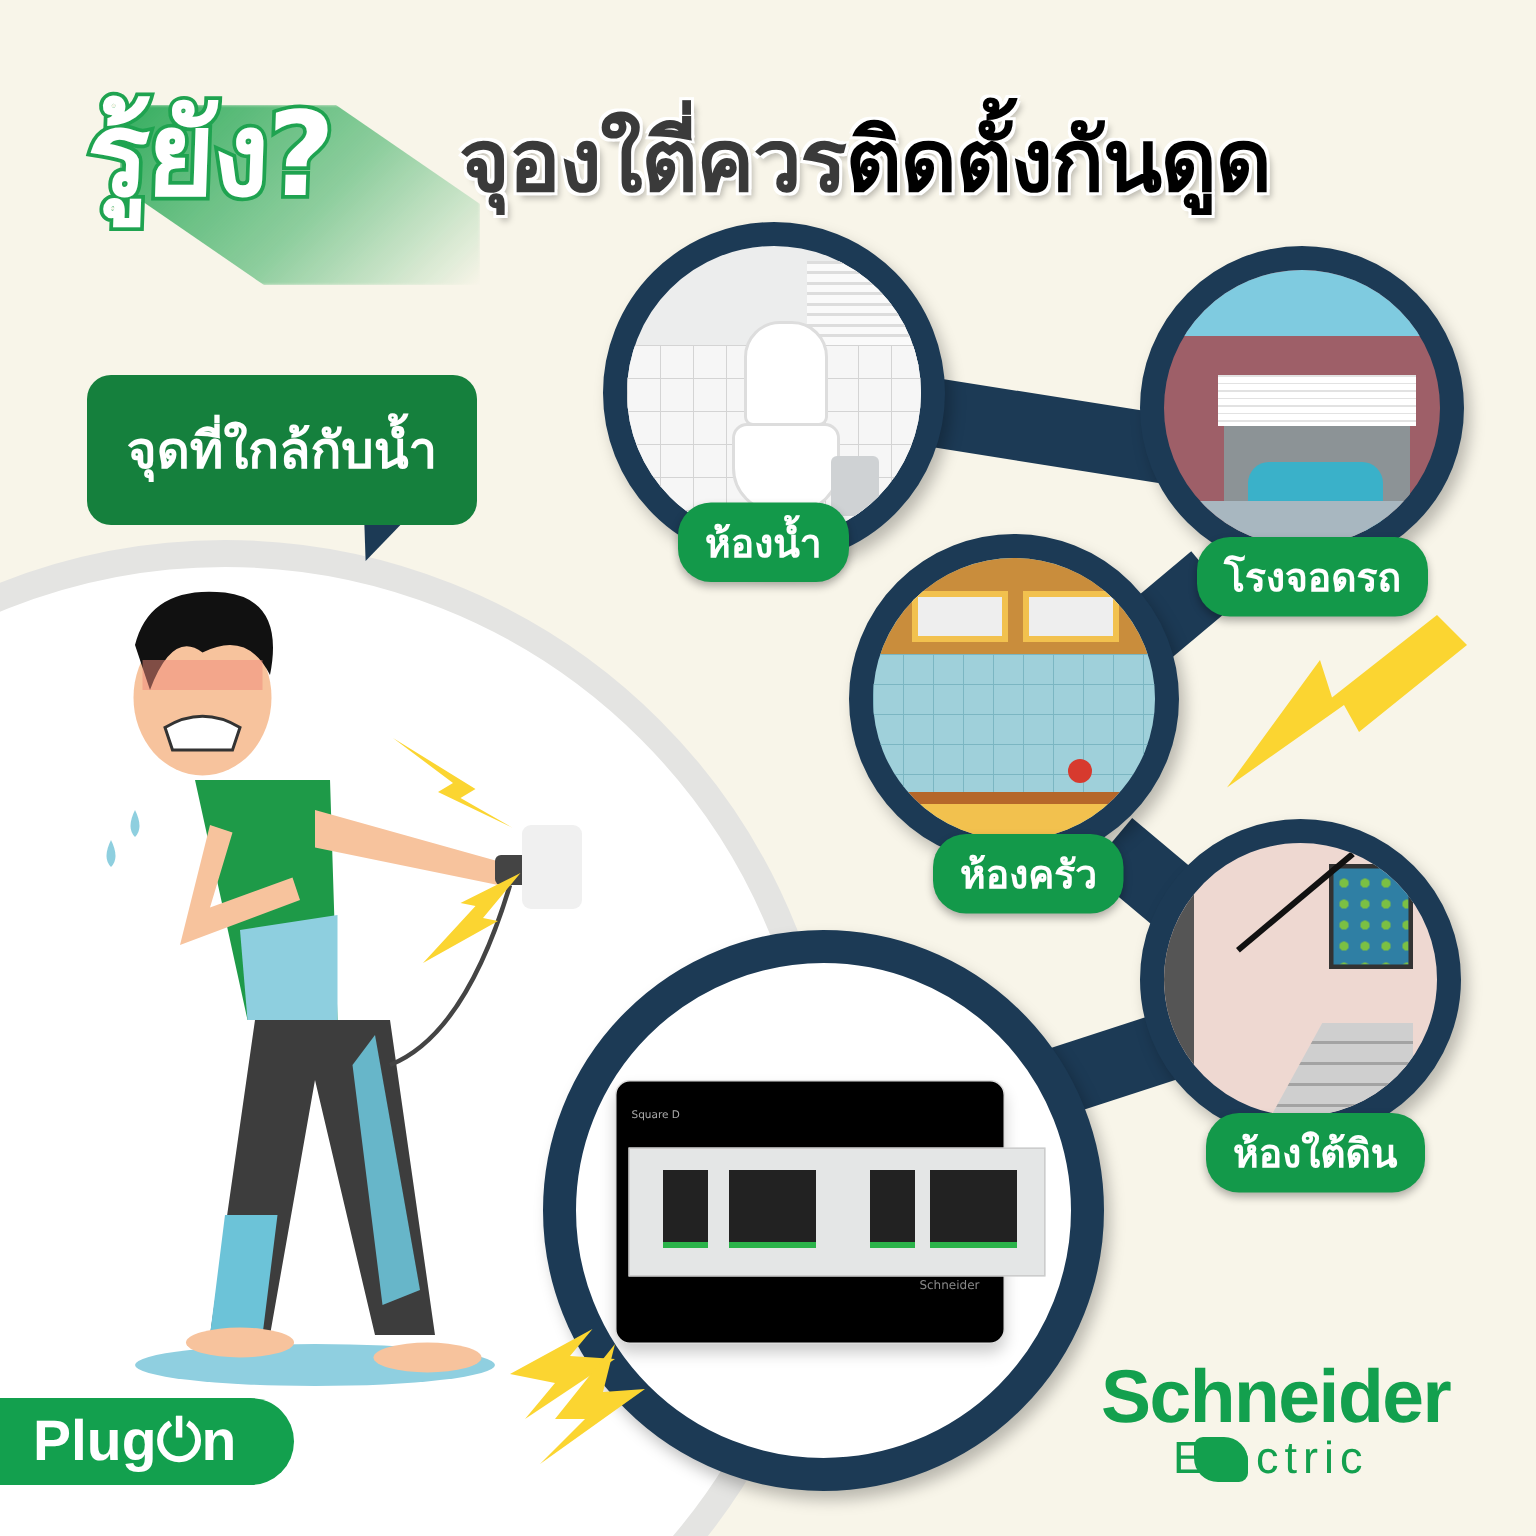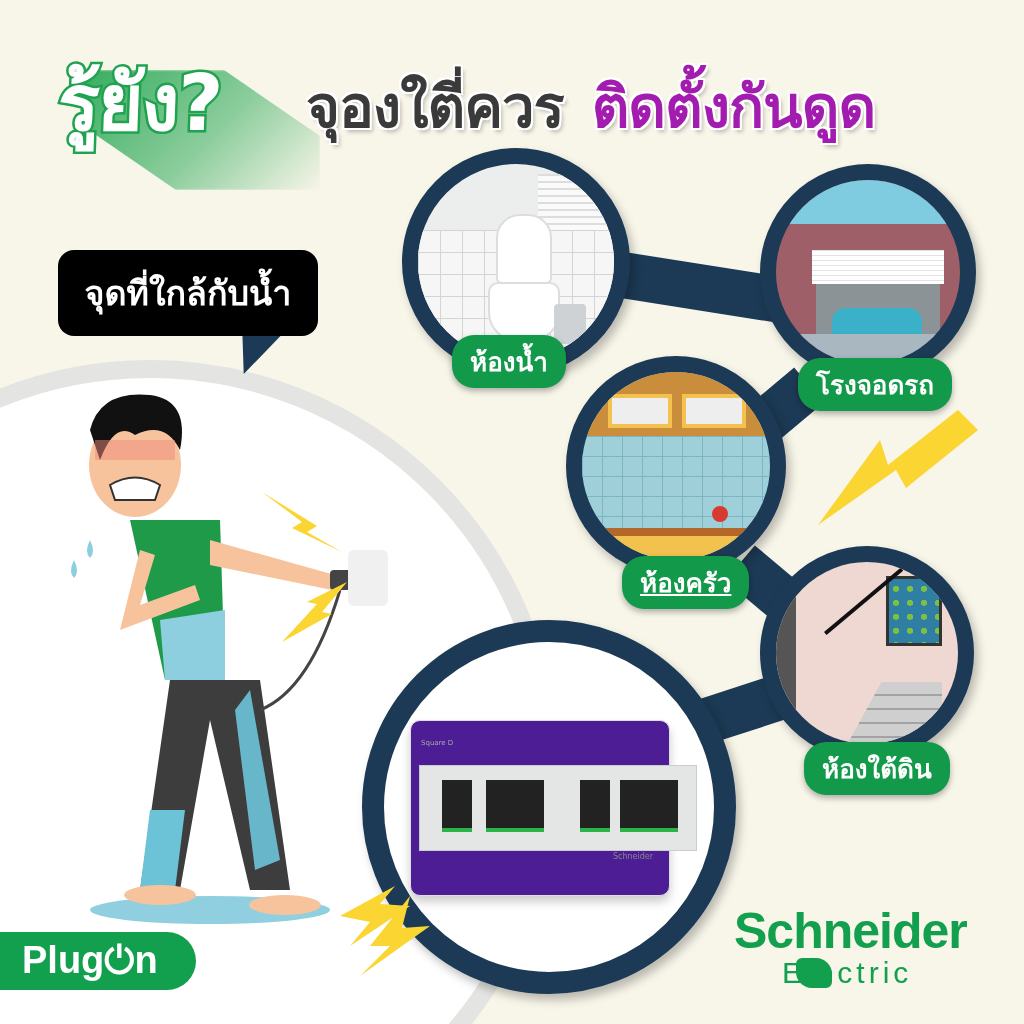--- a/index.html
+++ b/index.html
@@ -30,7 +30,7 @@
     letter-spacing: -1px; white-space: nowrap;
     text-shadow: 2px 2px 0 #fff, -2px -2px 0 #fff, 2px -2px 0 #fff, -2px 2px 0 #fff, 3px 4px 4px rgba(0,0,0,0.25);
   }
-  .hl-title .green { color: #a21caf; margin-left: 28px; }
+  .hl-title .green { color: #000000; }
 
   
   .bubble {

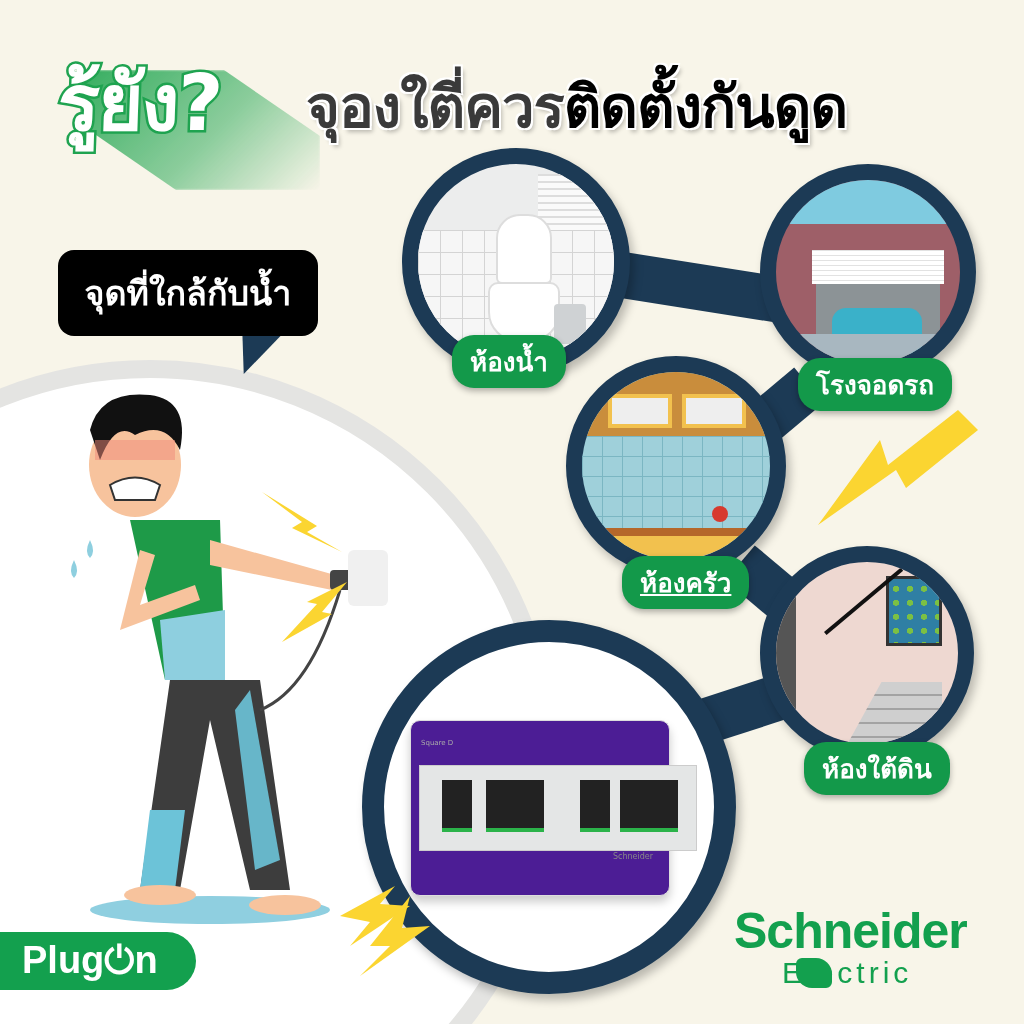--- a/index.html
+++ b/index.html
@@ -34,7 +34,7 @@
 
   
   .bubble {
-    left: 58px; top: 250px; width: 260px; height: 86px; background: #000000;
+    left: 58px; top: 250px; width: 260px; height: 100px; background: #15803d;
     border-radius: 16px; color: #fff; font-size: 34px; font-weight: bold;
     display: flex; align-items: center; justify-content: center;
   }

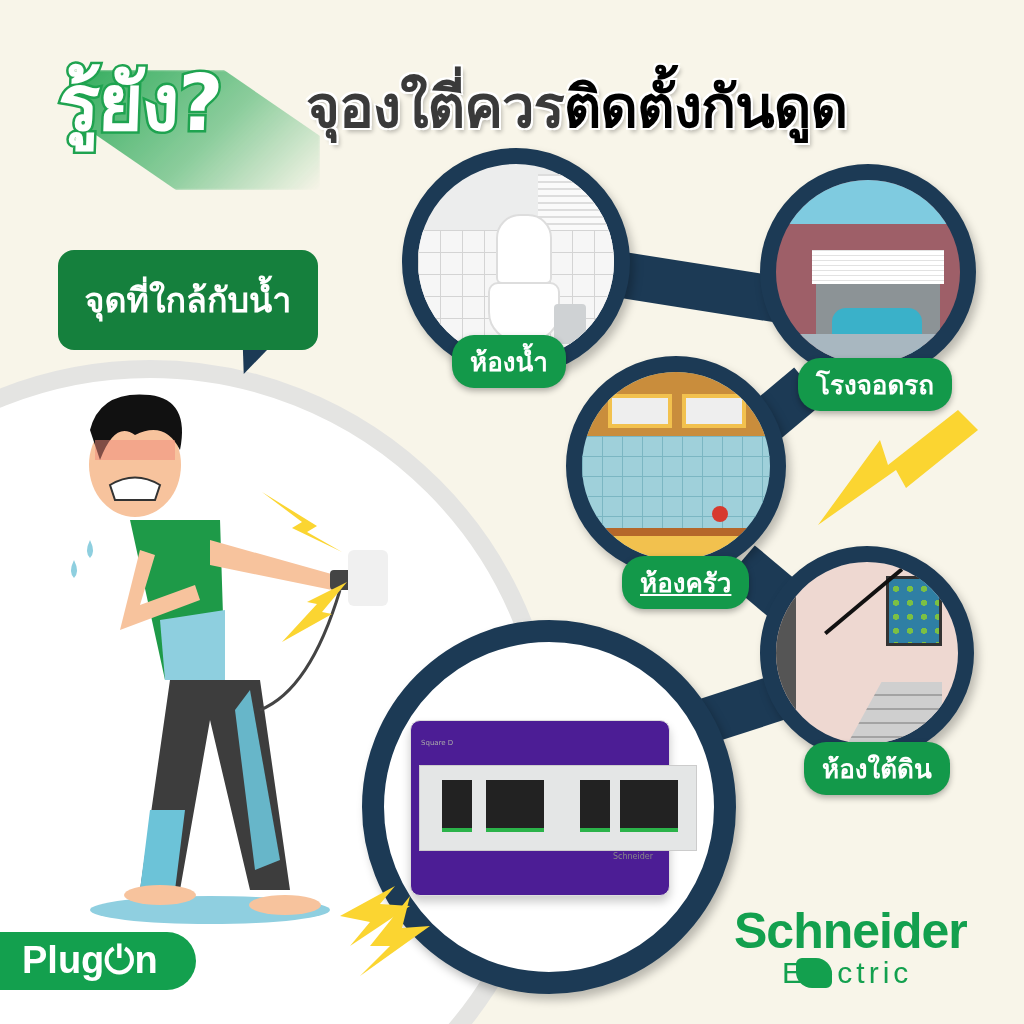--- a/index.html
+++ b/index.html
@@ -167,7 +167,7 @@
   <div class="counter"></div>
   <div class="drawers"></div>
 </div>
-<div class="abs label" style="left:622px;top:556px;text-decoration:underline;">ห้องครัว</div>
+<div class="abs label" style="left:622px;top:556px;">ห้องครัว</div>
 
 <div class="abs scene basement">
   <div class="wall-dark"></div>

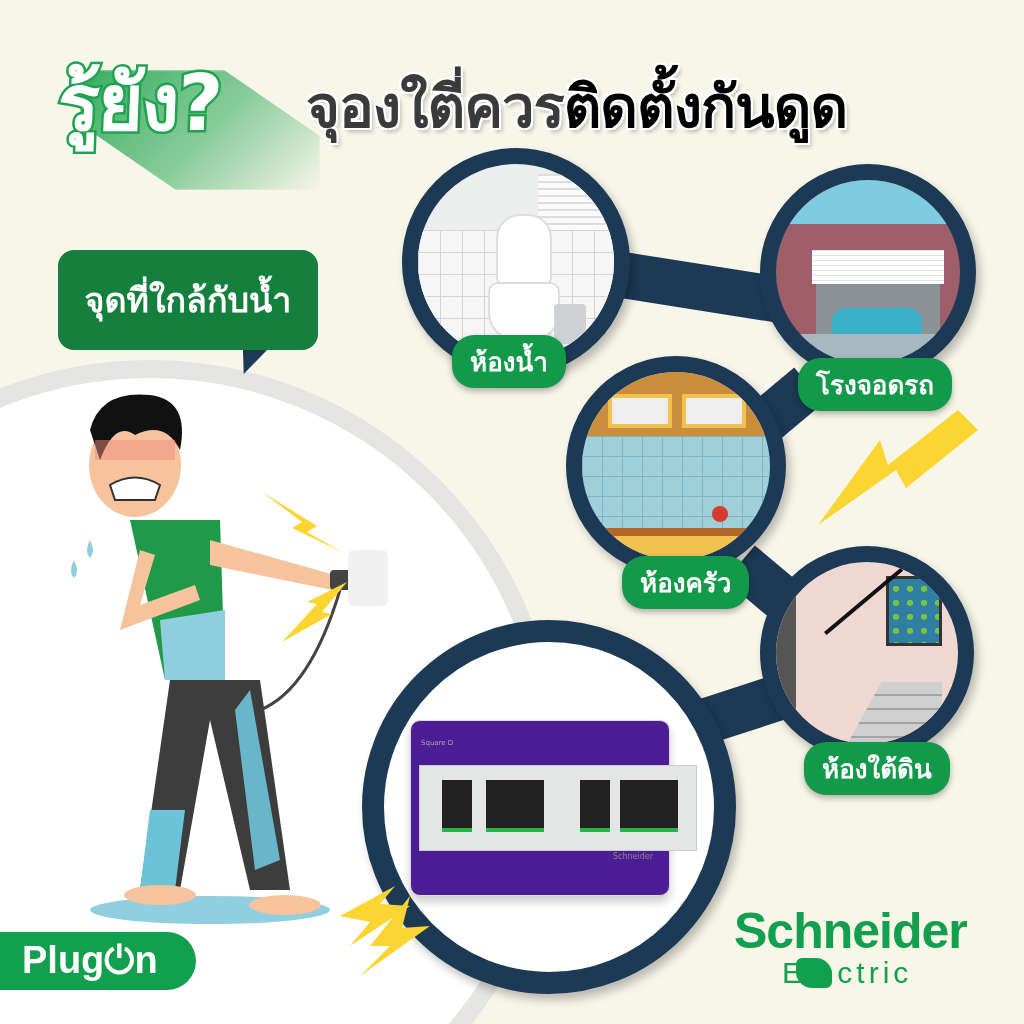--- a/index.html
+++ b/index.html
@@ -100,7 +100,7 @@
 
   
   .product { left: 362px; top: 620px; width: 374px; height: 374px; background: #fff; border-width: 22px; }
-  .panel { position:absolute; left:26px; top:78px; width:260px; height:176px; background:#4c1d95; border-radius: 10px;
+  .panel { position:absolute; left:26px; top:78px; width:260px; height:176px; background:#000000; border-radius: 10px;
     box-shadow: 0 6px 10px rgba(0,0,0,0.2); border:1px solid #ddd;padding-left:44px; }
   .panel .cover { position:absolute; left:8px; top:44px; width:278px; height:86px; background:#e4e6e6; border:1px solid #ccc; }
   .panel .breaker { position:absolute; top:14px; height:52px; background:#222; border-bottom:4px solid #2bb34a; }

